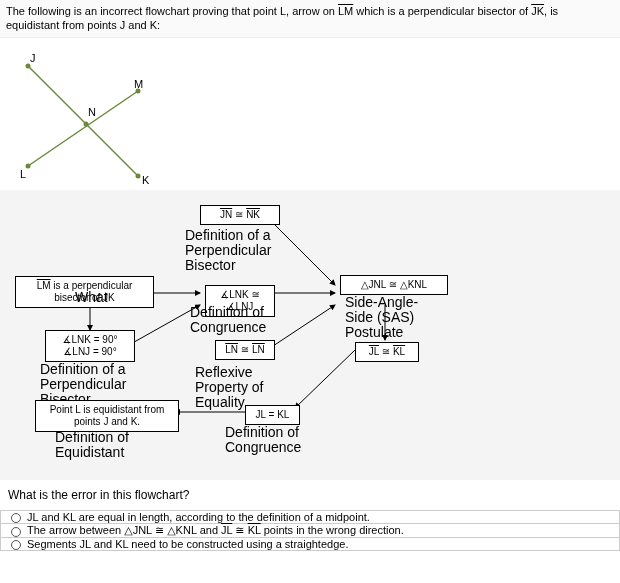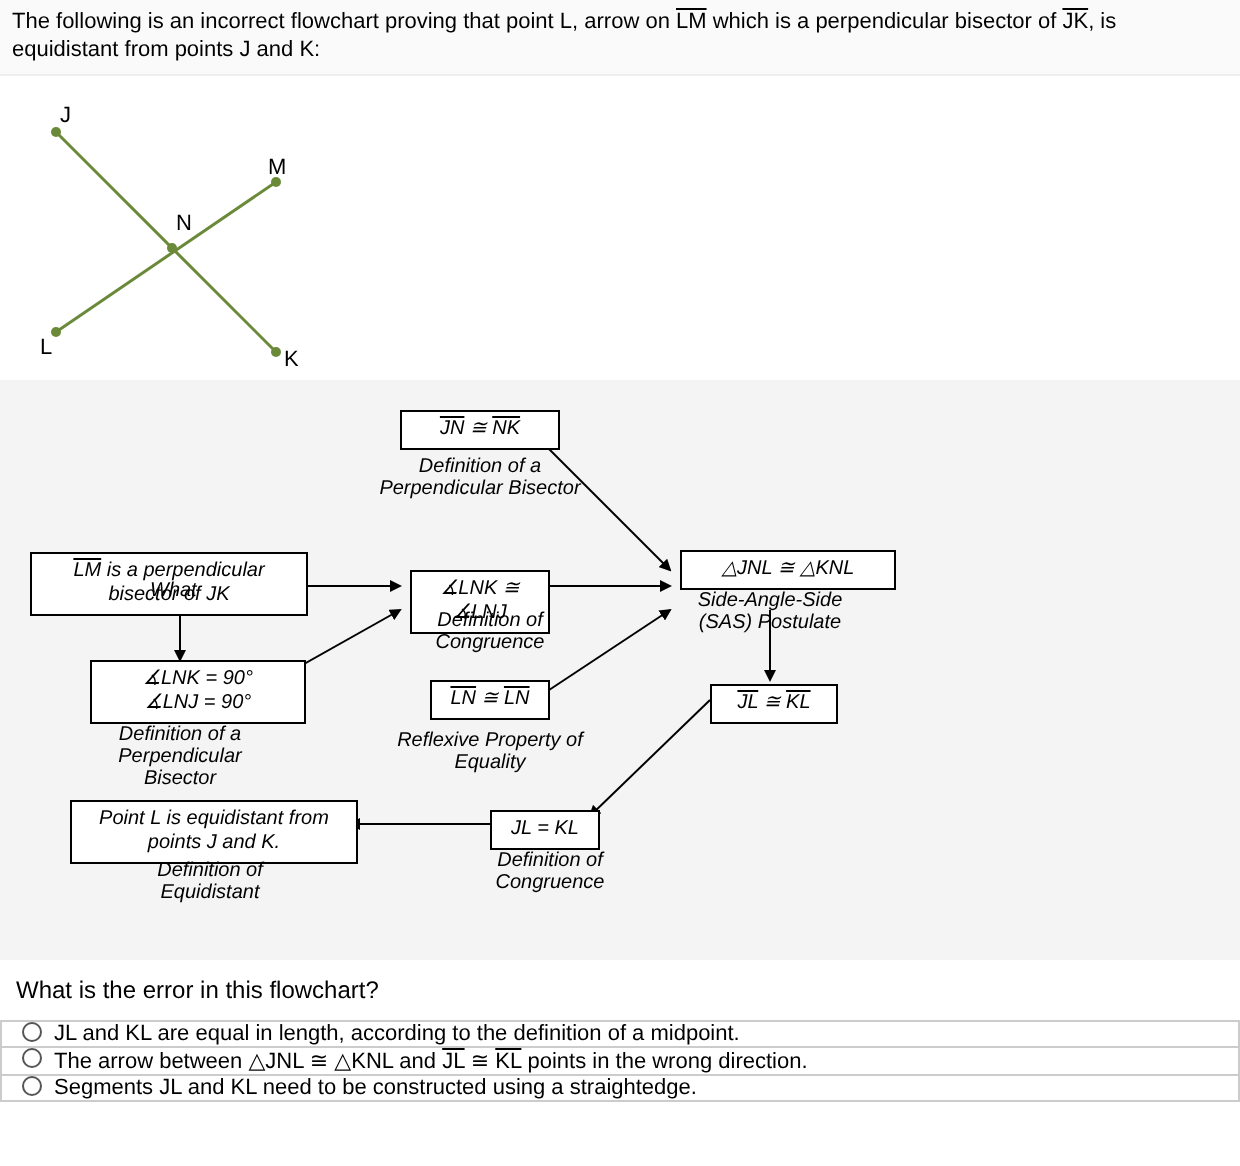--- a/index.html
+++ b/index.html
@@ -8,7 +8,7 @@
   .overline { text-decoration: overline; }
   .diagram { position: relative; width: 180px; height: 140px; margin: 8px 0 4px 8px; }
   .pt-label { position: absolute; font-size: 11px; font-weight: 400; }
-  .flowchart { position: relative; background: #f4f4f4; width: 100%; height: 290px; margin-top: 2px; font-style: italic; }
+  .flowchart { position: relative; background: #f4f4f4; width: 100%; height: 290px; margin-top: 2px; }
   .fbox { position: absolute; background: #fff; border: 1px solid #000; font-size: 10px; text-align: center; padding: 3px 6px; line-height: 1.2; }
   .fcap { position: absolute; font-size: 10px; text-align: center; line-height: 1.1; }
   .question { font-size: 12px; margin: 8px; }

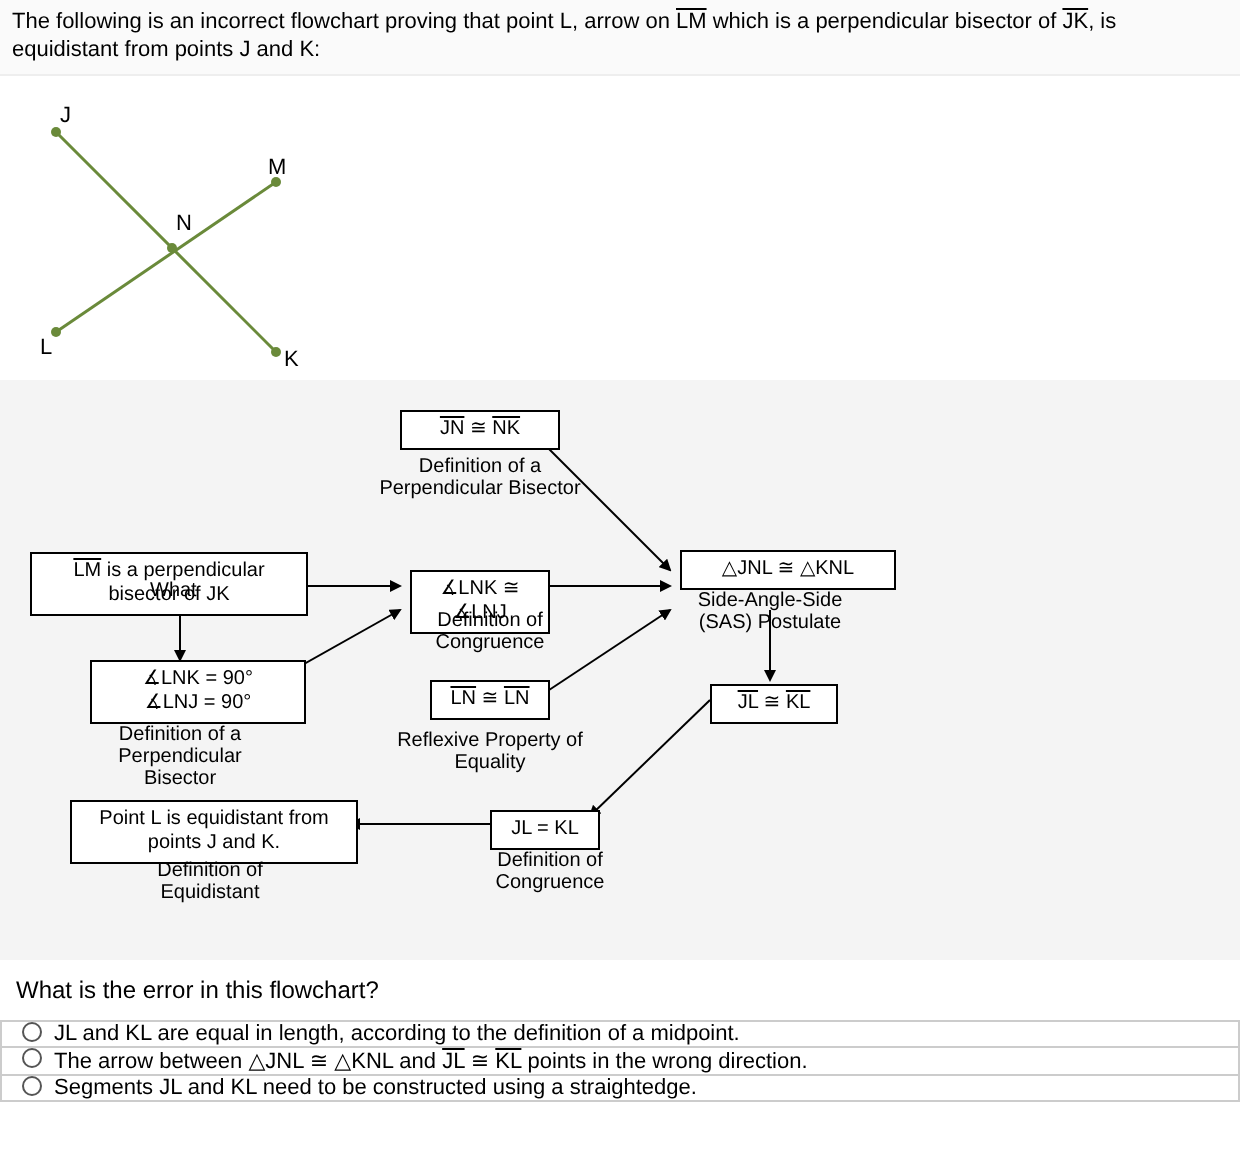--- a/index.html
+++ b/index.html
@@ -10,7 +10,7 @@
   .pt-label { position: absolute; font-size: 11px; font-weight: 400; }
   .flowchart { position: relative; background: #f4f4f4; width: 100%; height: 290px; margin-top: 2px; }
   .fbox { position: absolute; background: #fff; border: 1px solid #000; font-size: 10px; text-align: center; padding: 3px 6px; line-height: 1.2; }
-  .fcap { position: absolute; font-size: 10px; text-align: center; line-height: 1.1; }
+  .fcap { position: absolute; font-size: 14px; line-height: 1.1; }
   .question { font-size: 12px; margin: 8px; }
   .option { border: 1px solid #ccc; border-bottom: none; padding: 0 10px; font-size: 11px; display: flex; align-items: flex-start; gap: 6px; }
   .option:last-child { border-bottom: 1px solid #ccc; }

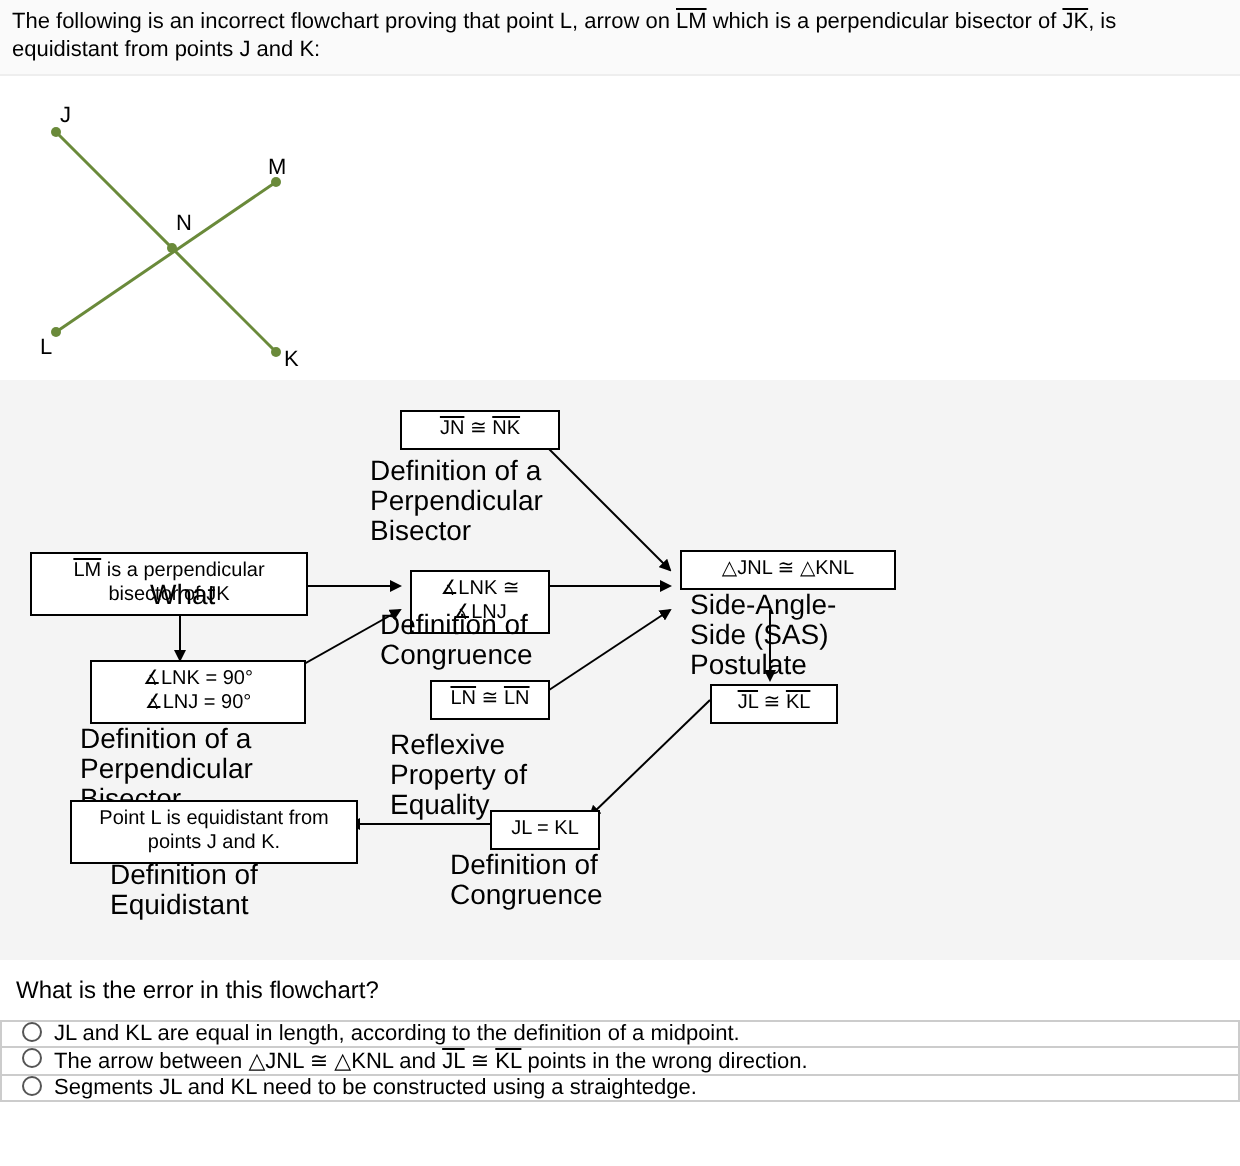--- a/index.html
+++ b/index.html
@@ -71,7 +71,7 @@
   <div class="fbox" style="left:340px;top:85px;width:108px">△JNL ≅ △KNL</div>
   <div class="fcap" style="left:345px;top:105px;width:80px">Side-Angle-Side (SAS) Postulate</div>
 
-  <div class="fbox" style="left:45px;top:140px;width:108px"><span>∡LNK = 90°</span><br><span>∡LNJ = 90°</span></div>
+  <div class="fbox" style="left:45px;top:140px;width:90px"><span>∡LNK = 90°</span><br><span>∡LNJ = 90°</span></div>
   <div class="fcap" style="left:40px;top:172px;width:100px">Definition of a Perpendicular Bisector</div>
 
   <div class="fbox" style="left:215px;top:150px;width:60px"><span class="overline">LN</span> ≅ <span class="overline">LN</span></div>

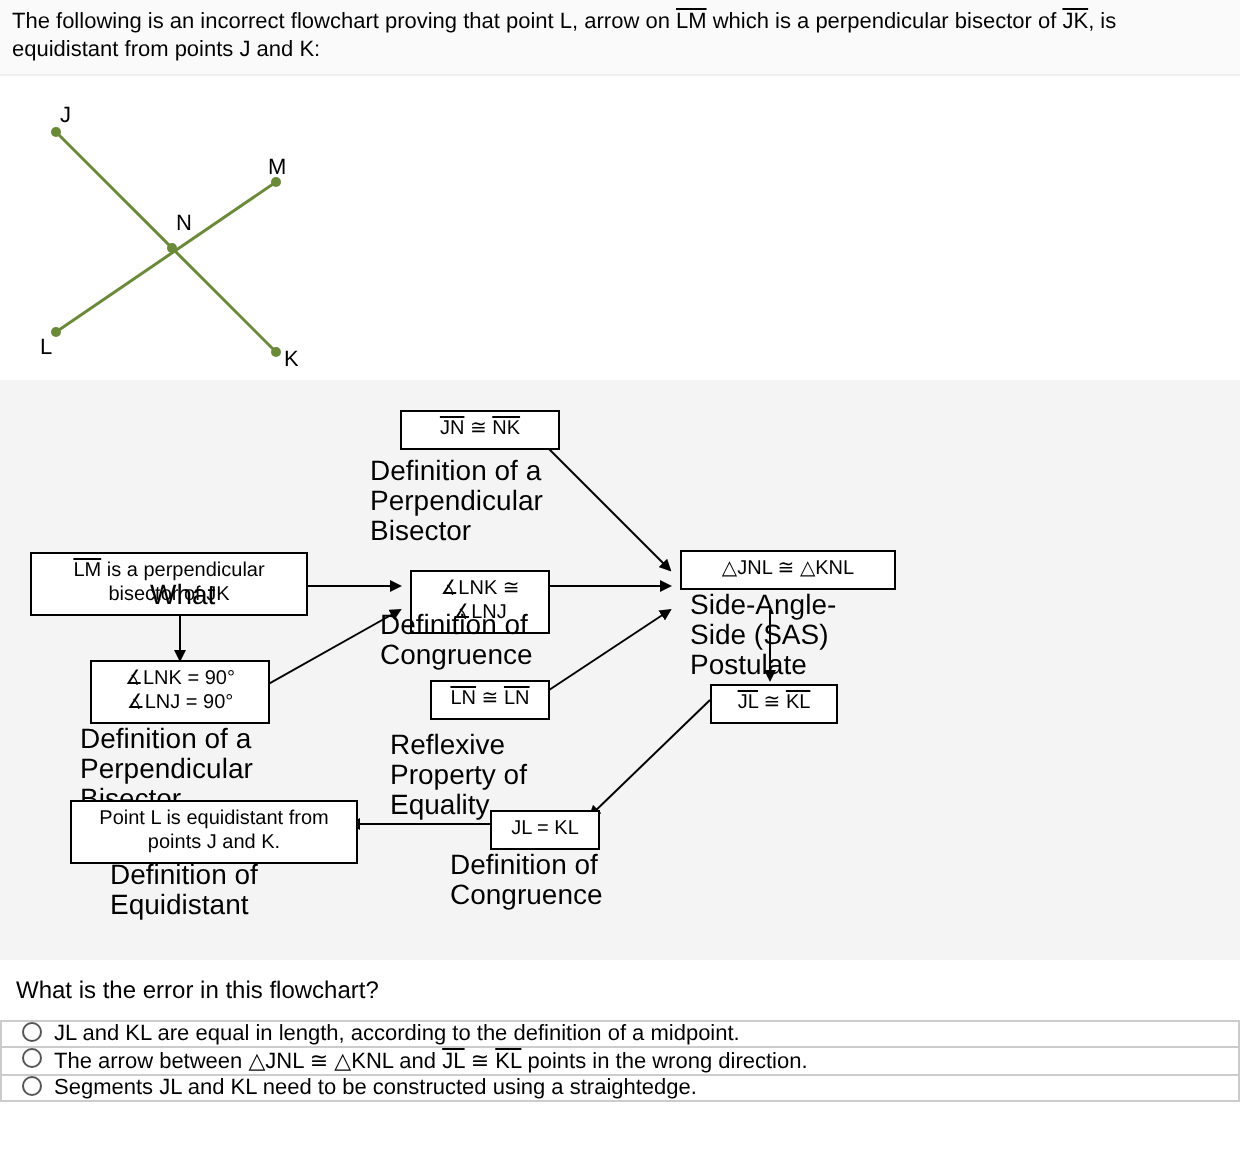--- a/index.html
+++ b/index.html
@@ -12,7 +12,7 @@
   .fbox { position: absolute; background: #fff; border: 1px solid #000; font-size: 10px; text-align: center; padding: 3px 6px; line-height: 1.2; }
   .fcap { position: absolute; font-size: 14px; line-height: 1.1; }
   .question { font-size: 12px; margin: 8px; }
-  .option { border: 1px solid #ccc; border-bottom: none; padding: 0 10px; font-size: 11px; display: flex; align-items: flex-start; gap: 6px; }
+  .option { border: 1px solid #ccc; border-bottom: none; padding: 0 10px; font-size: 11px; display: flex; align-items: flex-end; gap: 6px; }
   .option:last-child { border-bottom: 1px solid #ccc; }
   .radio { width: 10px; height: 10px; border: 1px solid #555; border-radius: 50%; display: inline-flex; align-items: center; justify-content: center; flex-shrink: 0; }
   svg.arrows { position: absolute; top: 0; left: 0; }

